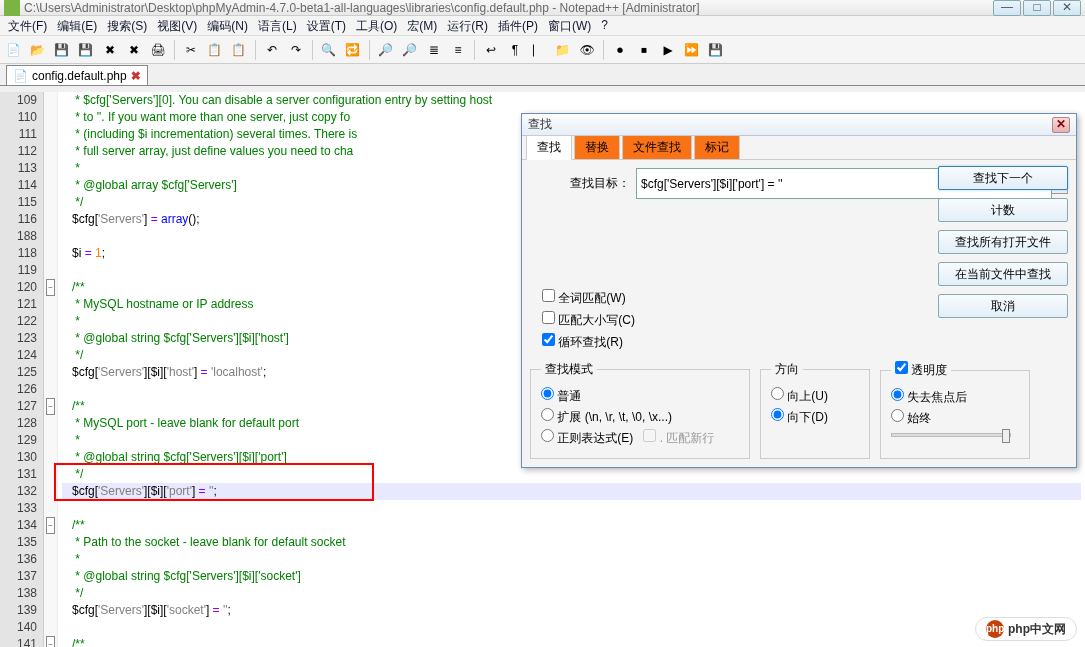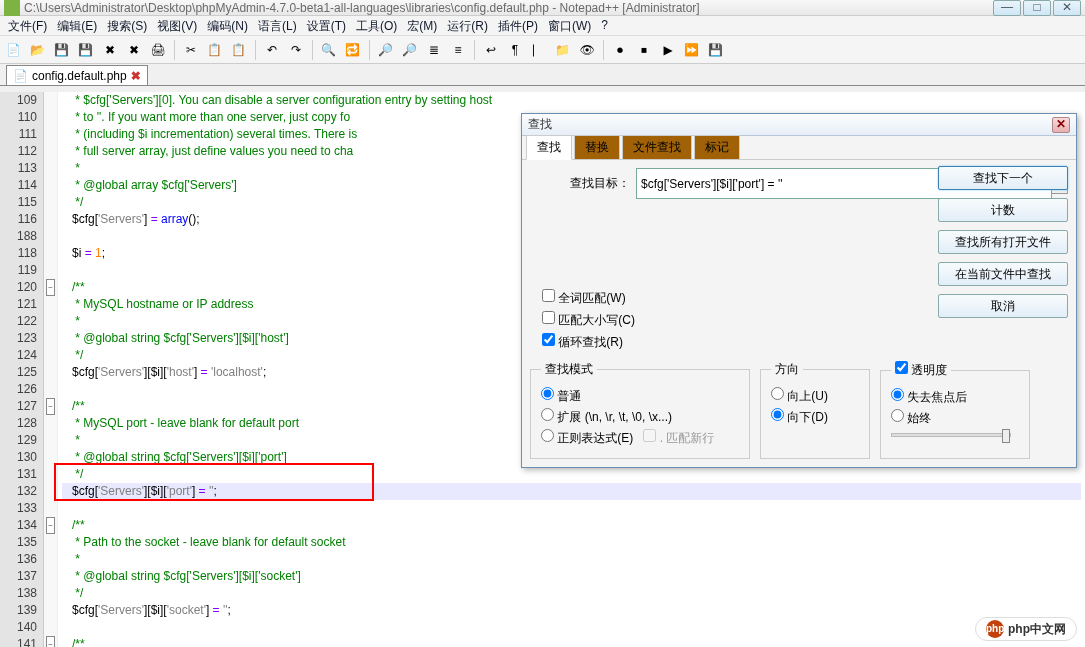--- a/index.html
+++ b/index.html
@@ -45,7 +45,7 @@
 .dlg-title .t { flex:1; }
 .dlg-close { width:18px; height:16px; border:1px solid #a88; background:linear-gradient(#f8dada,#e8b0b0); color:#800; text-align:center; line-height:13px; border-radius:2px; font-weight:bold; }
 .dlg-tabs { height:24px; display:flex; align-items:flex-end; padding:2px 4px 0; background:#f4f4f4; border-bottom:1px solid #ccc; }
-.dlg-tab { padding:3px 10px; border:1px solid #ccc; border-bottom:none; background:#a16207; margin-right:2px; }
+.dlg-tab { padding:3px 10px; border:1px solid #ccc; border-bottom:none; background:#f97316; margin-right:2px; }
 .dlg-tab.active { background:#fff; border-bottom:1px solid #fff; margin-bottom:-1px; }
 .dlg-body { padding:8px; background:#f4f4f4; position:relative; min-height:290px; }
 .row1 { display:flex; align-items:center; margin-bottom:6px; }

